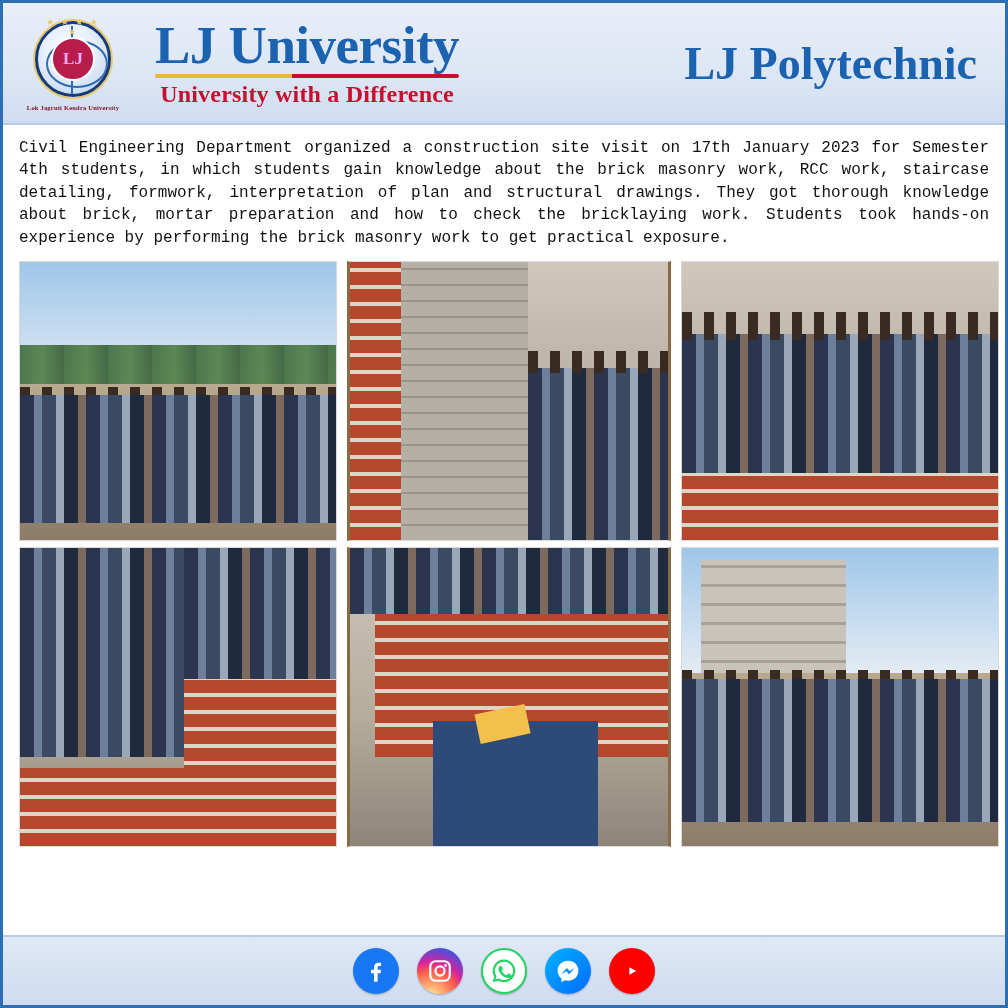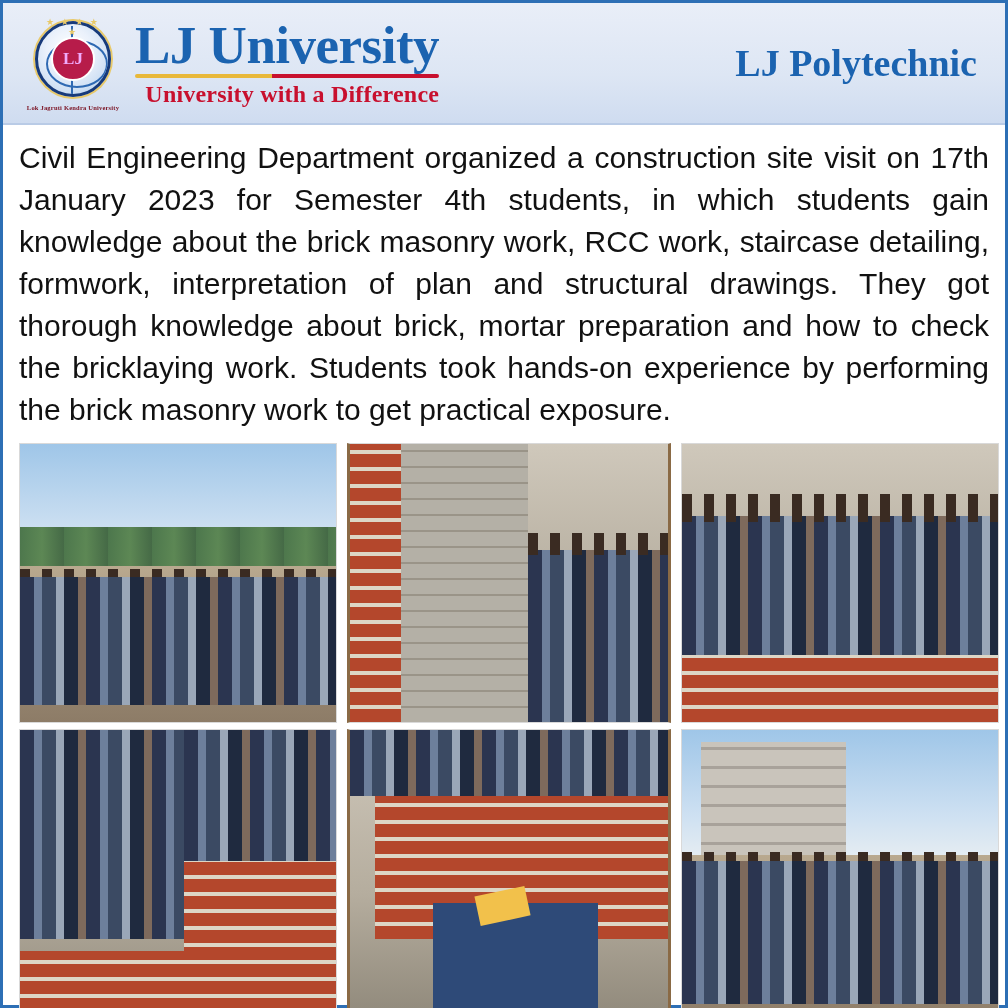--- a/index.html
+++ b/index.html
@@ -86,9 +86,9 @@
     letter-spacing: .2px;
   }
   .brand {
-    margin-left: 10px;
-    flex: 0 0 auto;
-    text-align: right;
+    margin-left: 30px;
+    flex: 0 0 auto;
+    text-align: center;
   }
   .brand-title {
     font-family: "Liberation Serif", serif;

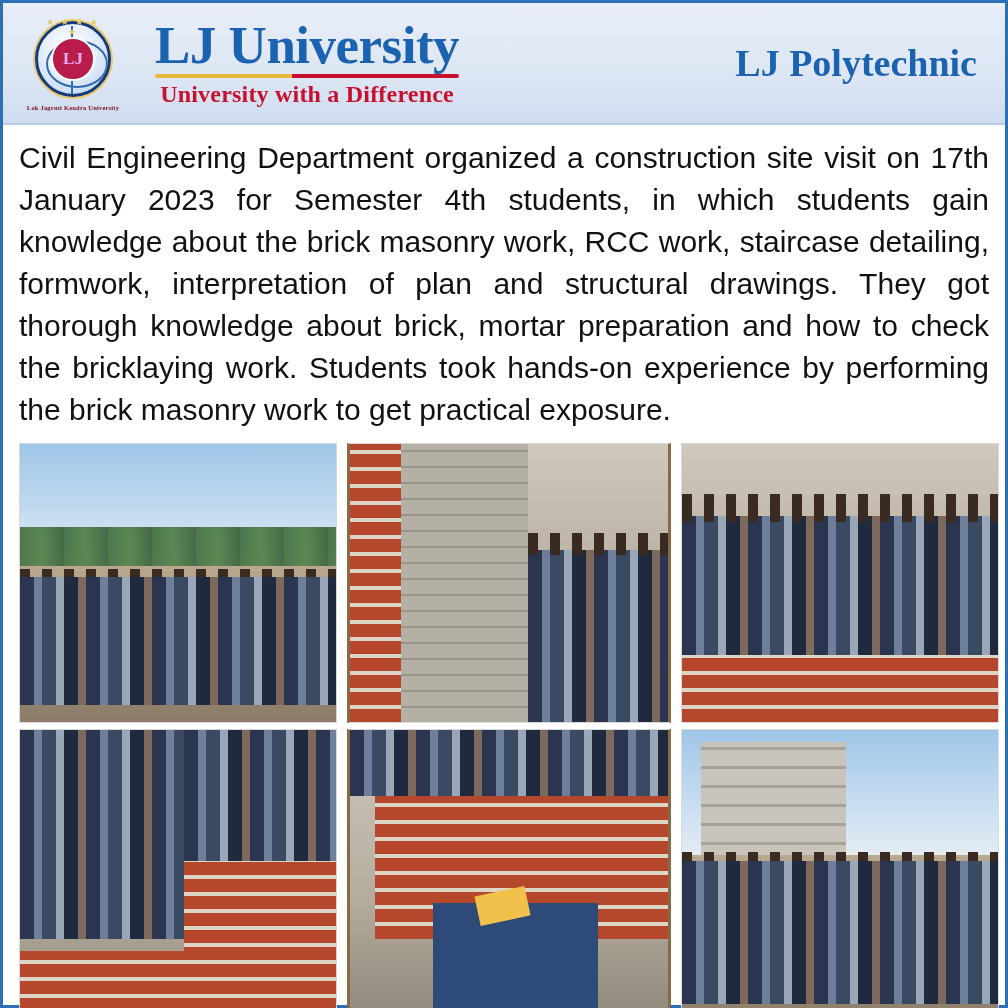--- a/index.html
+++ b/index.html
@@ -110,7 +110,7 @@
   .dept {
     margin-left: auto;
     font-family: "Liberation Serif", serif;
-    font-size: 38px; font-weight: bold; color: #1b63b0;
+    font-size: 46px; font-weight: bold; color: #1b63b0;
     padding-right: 10px;
     white-space: nowrap;
   }

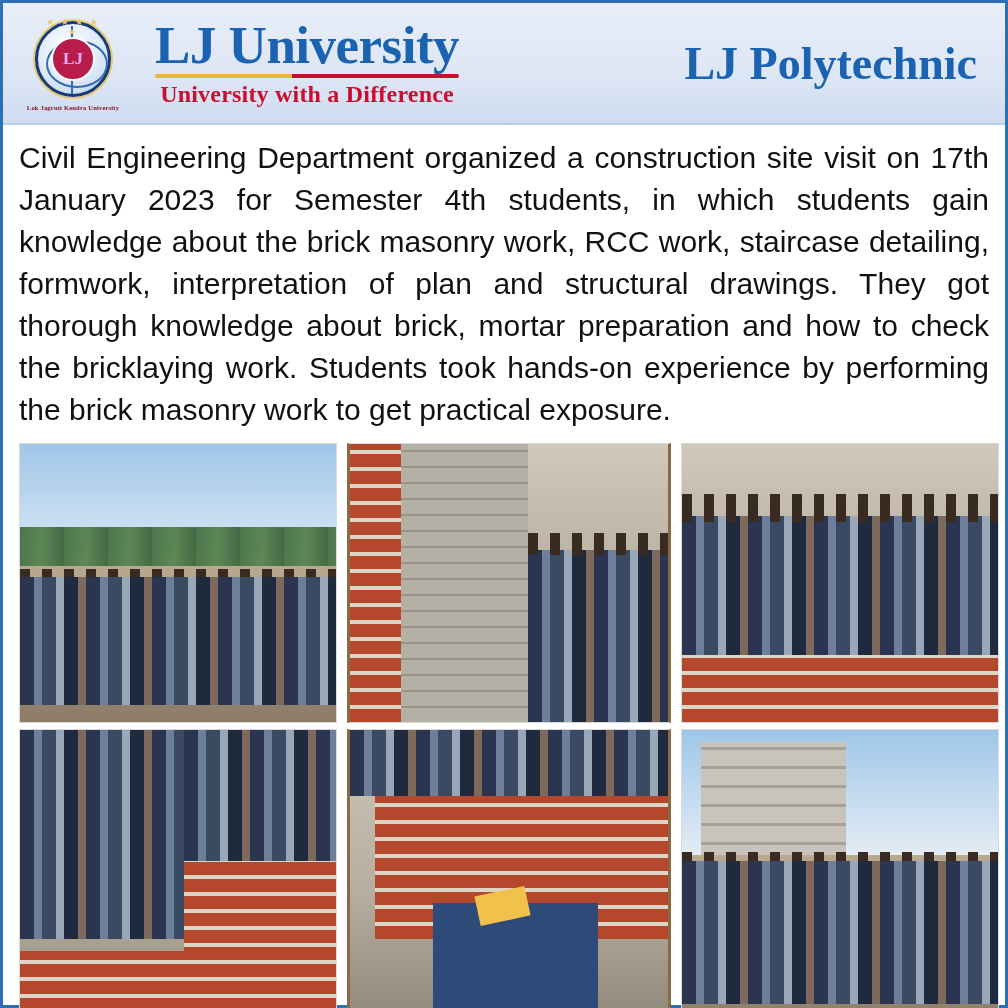--- a/index.html
+++ b/index.html
@@ -118,8 +118,8 @@
   
   .body-text {
     padding: 12px 16px 4px 16px;
-    font-family: Liberation Sans, sans-serif;
-    font-size: 30px;
+    font-family: Liberation Mono, monospace;
+    font-size: 16px;
     line-height: 1.40;
     color: #111111;
     text-align: justify;

